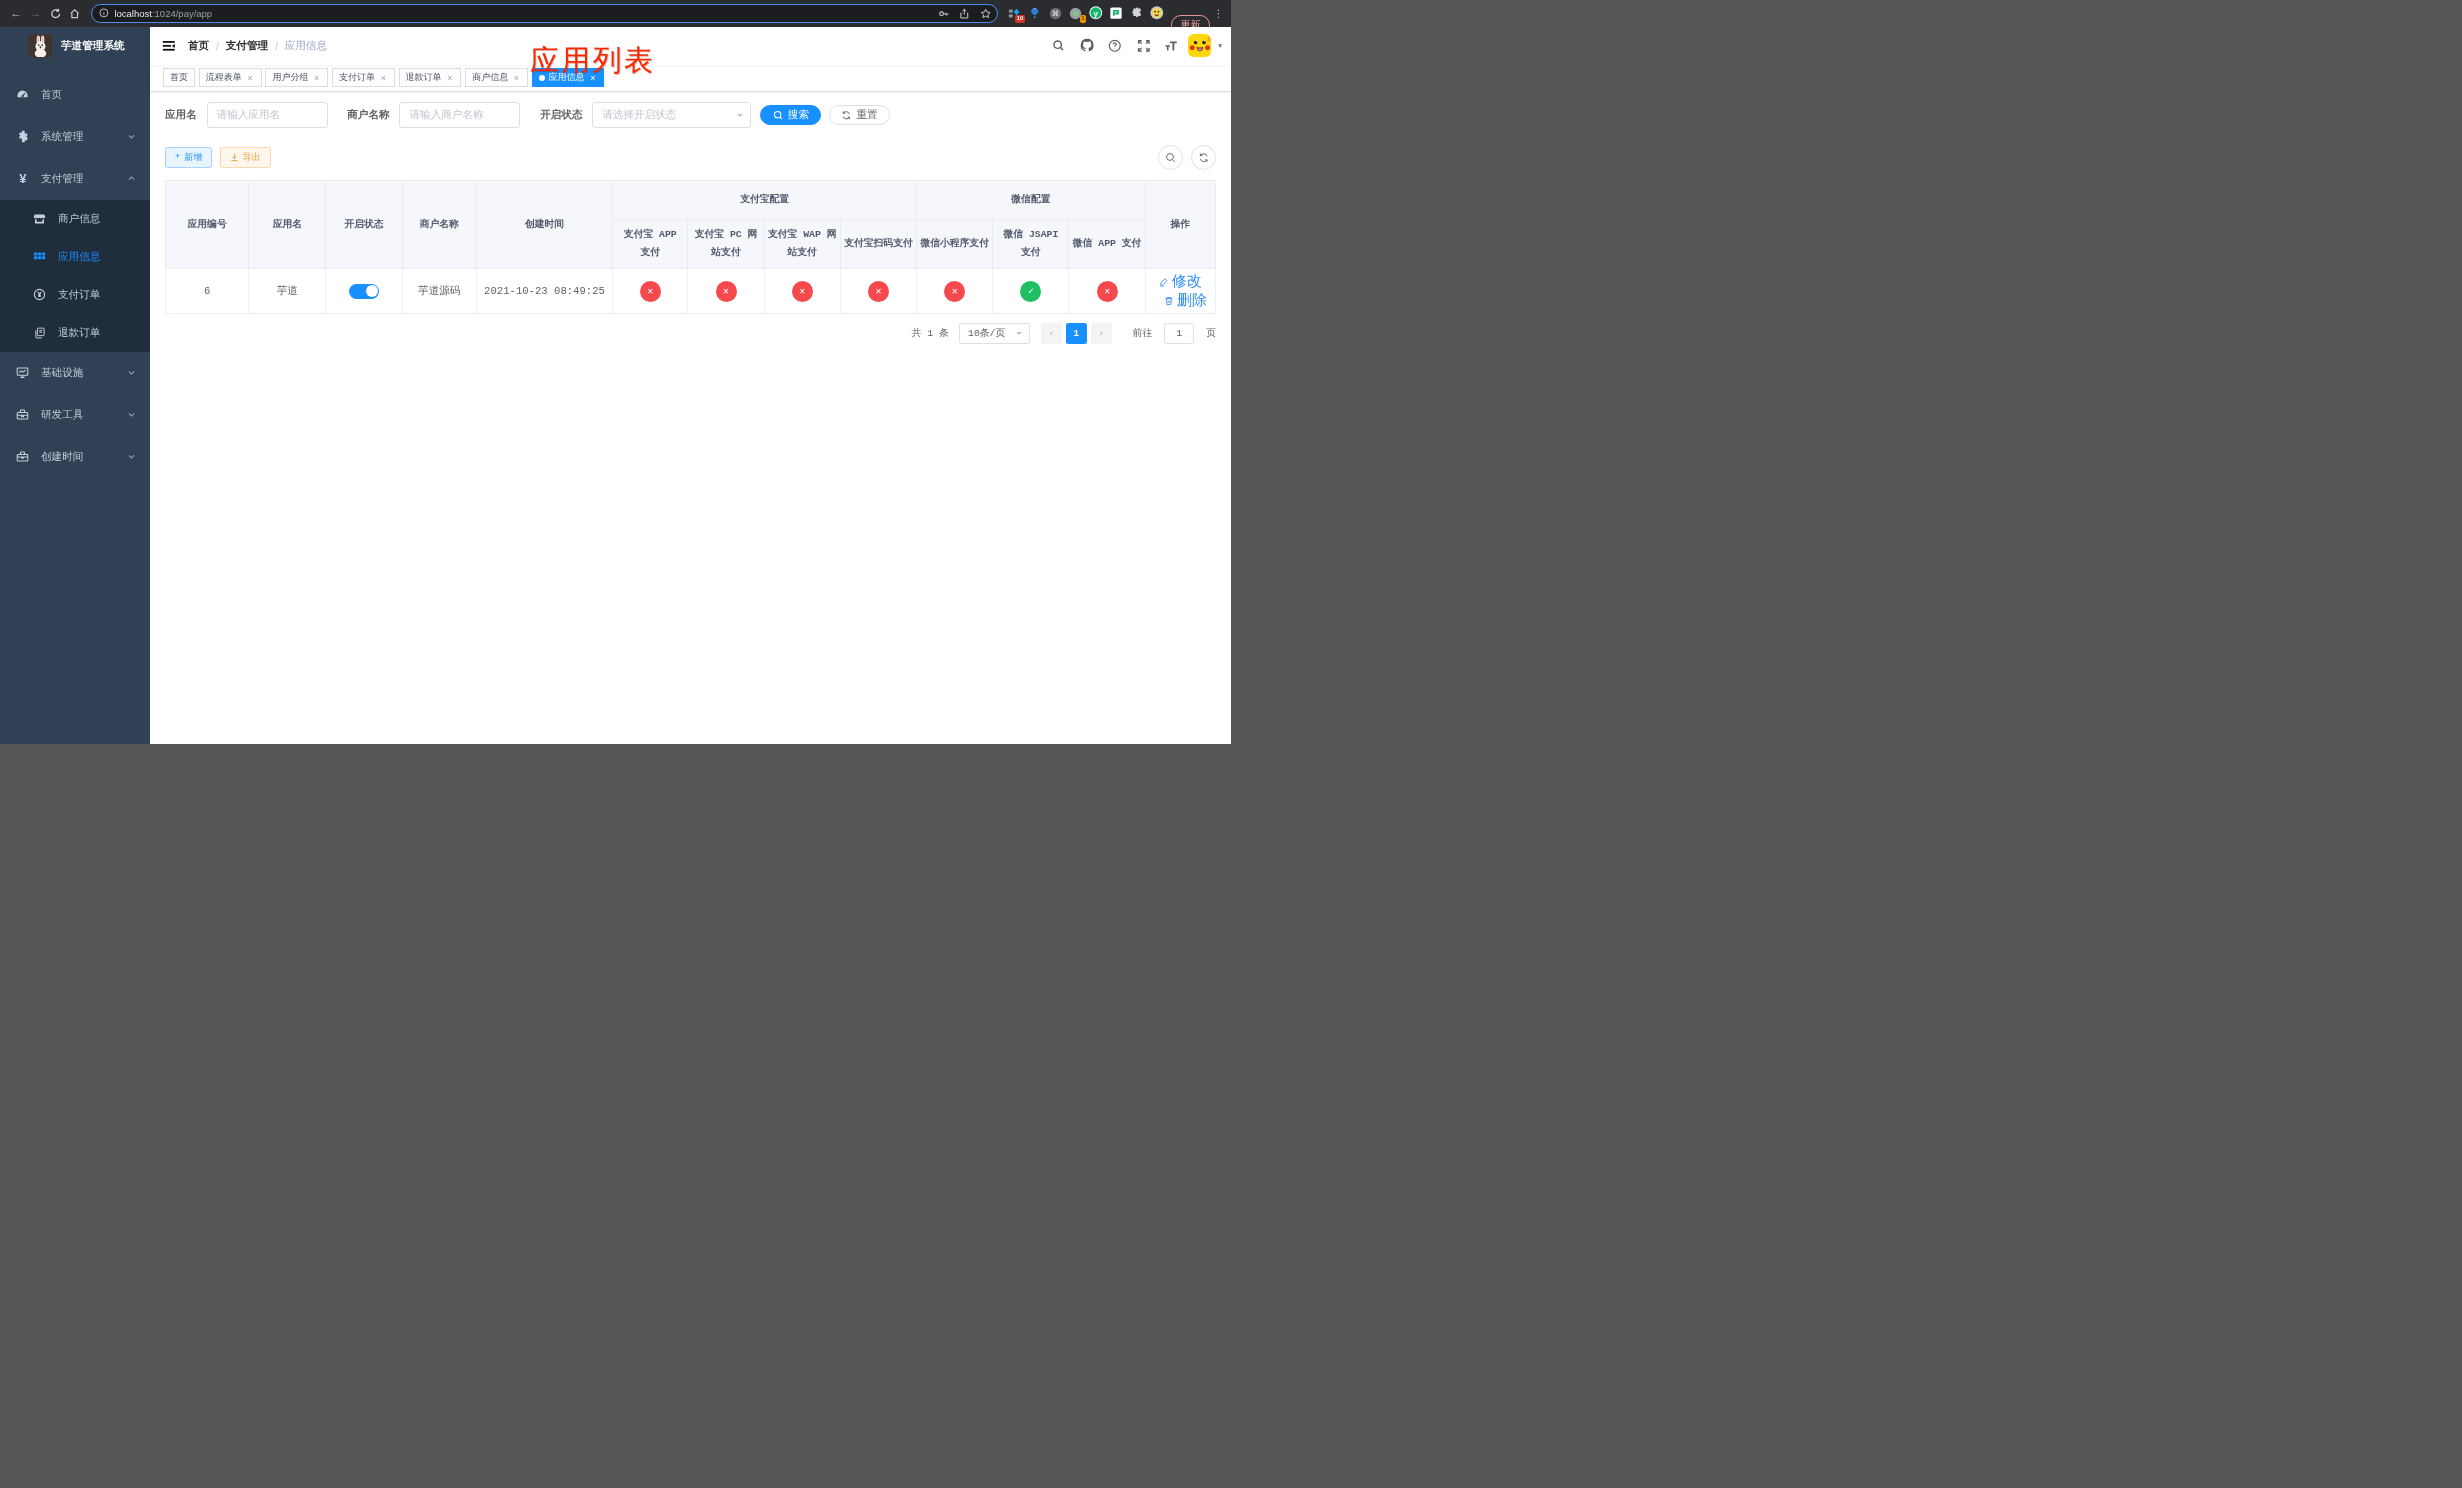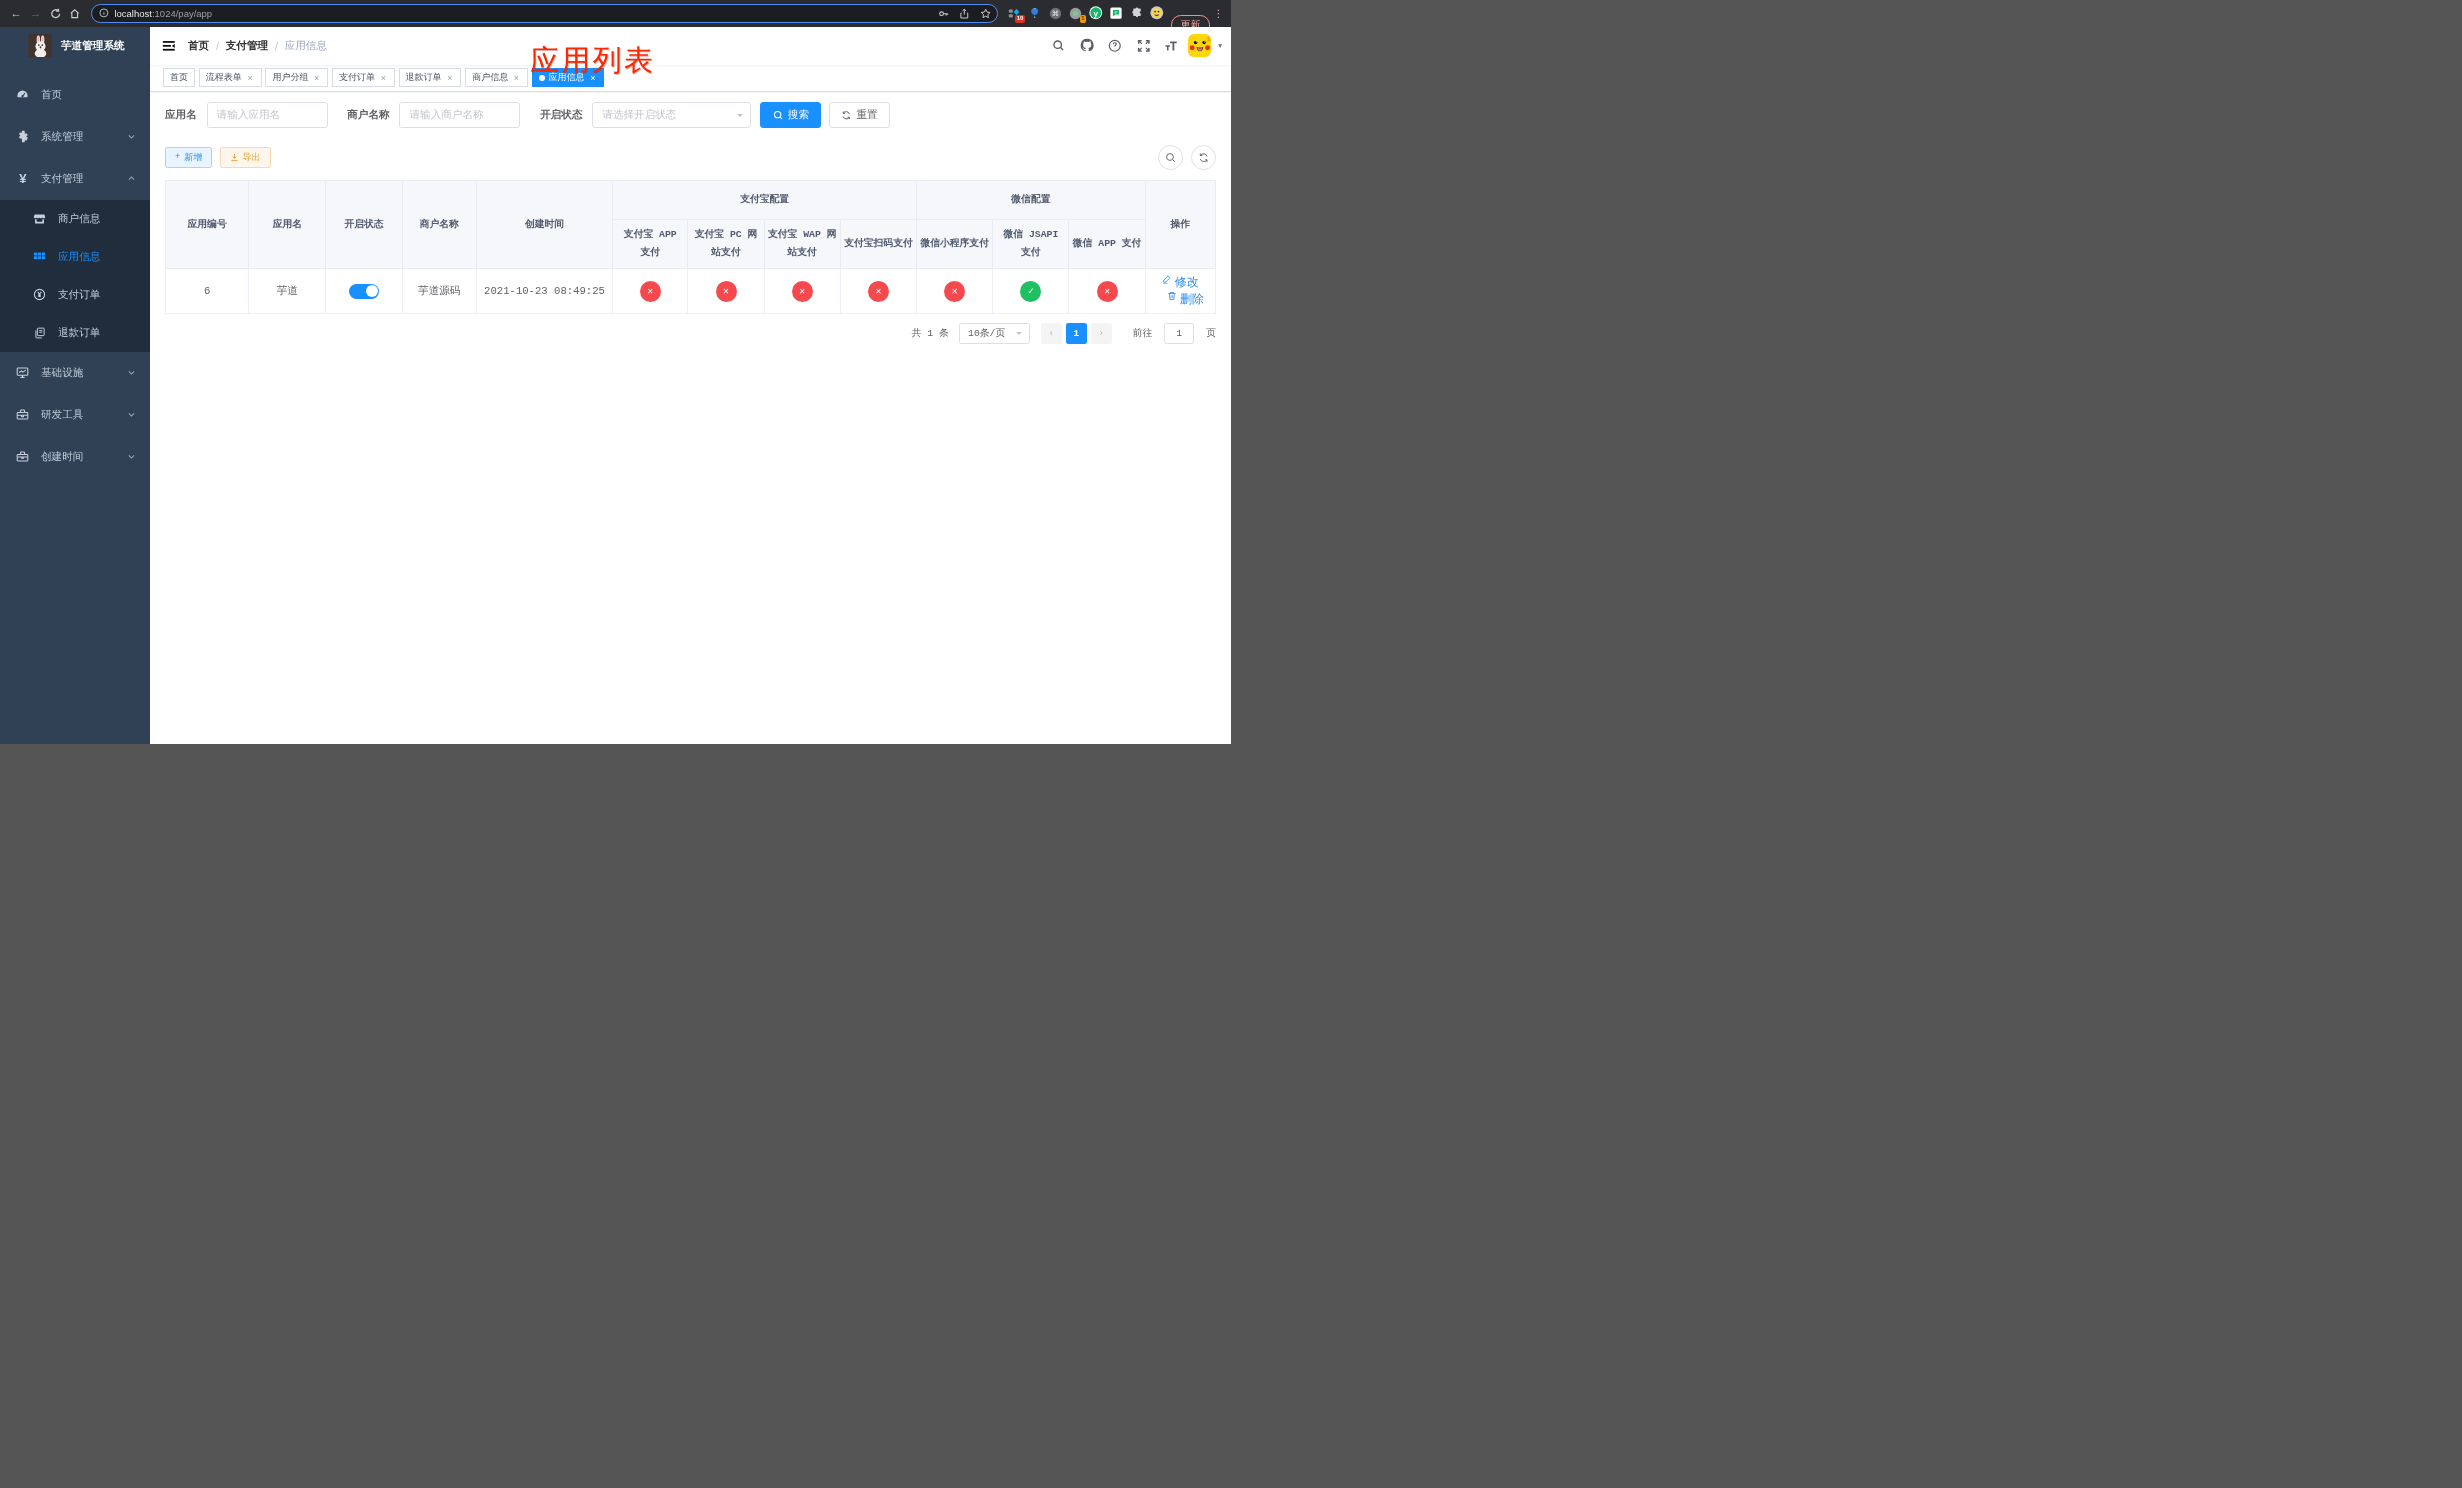--- a/index.html
+++ b/index.html
@@ -70,7 +70,7 @@
   .sel-caret{position:absolute;right:7.6px;top:50%;margin-top:-1.5px;width:0;height:0;border-left:3.4px solid transparent;
              border-right:3.4px solid transparent;border-top:3.8px solid #c0c4cc;}
   .gap26{width:19.7px;flex:0 0 19.7px;}
-  .btn{height:26px;box-sizing:border-box;border-radius:3px;font-size:10.6px;display:inline-flex;align-items:center;gap:4.5px;
+  .btn{height:20px;box-sizing:border-box;border-radius:12px;font-size:10.6px;display:inline-flex;align-items:center;gap:4.5px;
        padding:0 11.4px;cursor:pointer;border:0.8px solid transparent;font-family:inherit;}
   .btn-primary{background:#1890ff;color:#fff;border-color:#1890ff;margin-left:9px;}
   .btn-default{background:#fff;color:#606266;border-color:#dcdfe6;margin-left:7.6px;}

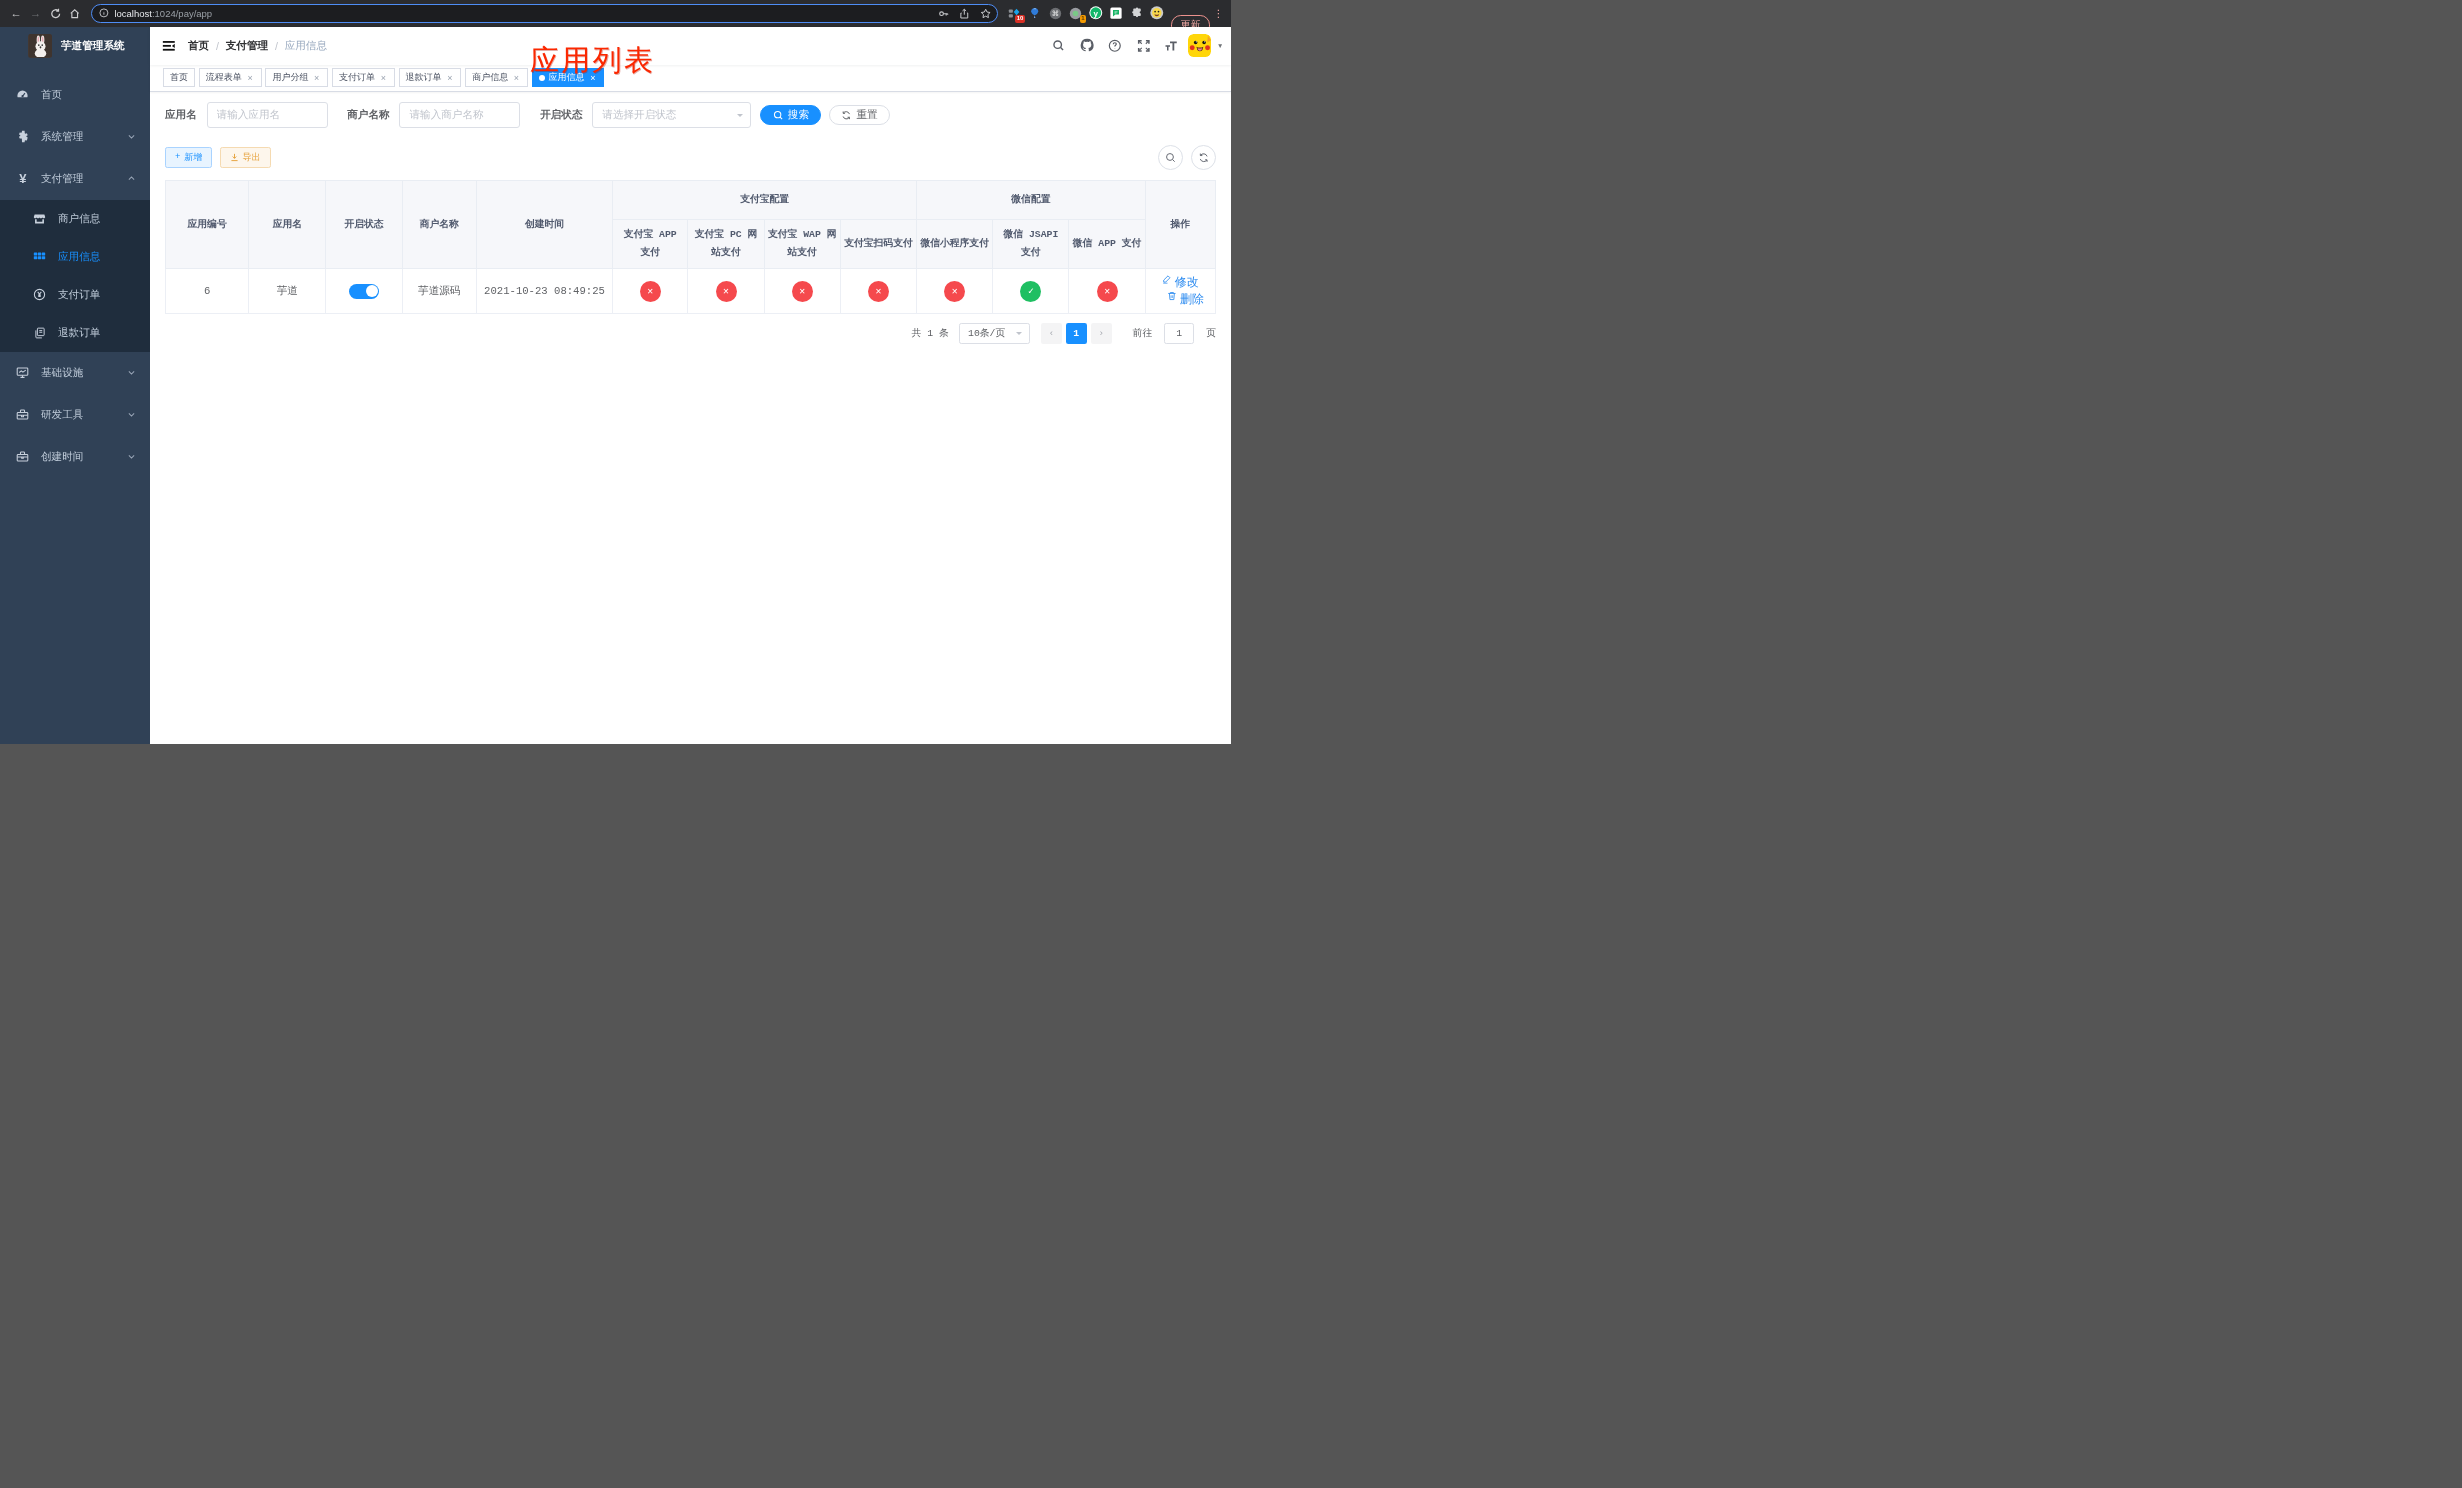--- a/index.html
+++ b/index.html
@@ -98,7 +98,7 @@
         color:#fff;font-size:9.8px;font-weight:700;}
   .flag.no{background:#f5494d;}
   .flag.ok{background:#1fbf62;}
-  .op-link{color:#2e8cf0;font-size:12px;display:inline-flex;align-items:flex-start;gap:3px;cursor:pointer;}
+  .op-link{color:#2e8cf0;font-size:15px;display:inline-flex;align-items:center;gap:3px;cursor:pointer;}
   .op-link + .op-link{margin-left:10.6px;}
   
   .pager{display:flex;align-items:center;justify-content:flex-end;margin-top:9px;width:1051px;color:#606266;font-size:9.8px;}

